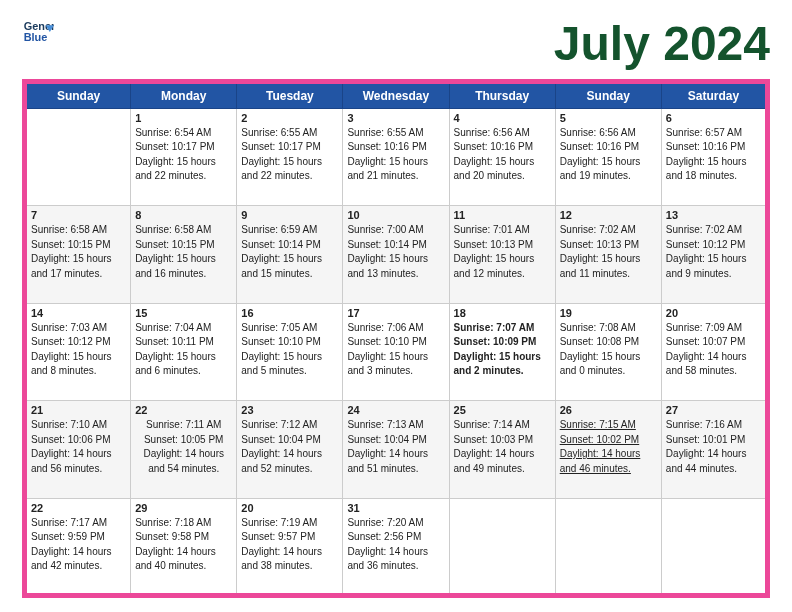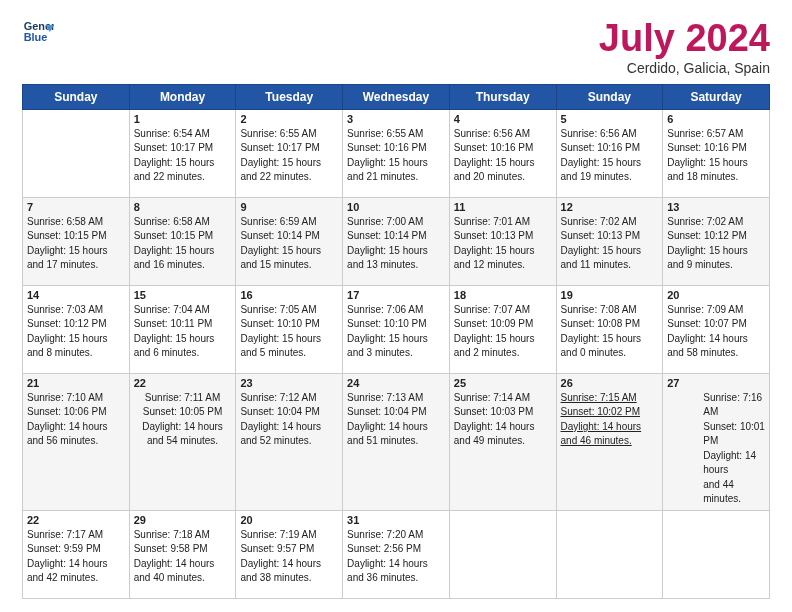--- a/index.html
+++ b/index.html
@@ -36,9 +36,9 @@
       text-align: right;
     }
     .main-title {
-      font-size: 38px;
+      font-size: 48px;
       font-weight: bold;
-      color: #be185d;
+      color: #14532d;
       line-height: 1.1;
     }
     .subtitle {

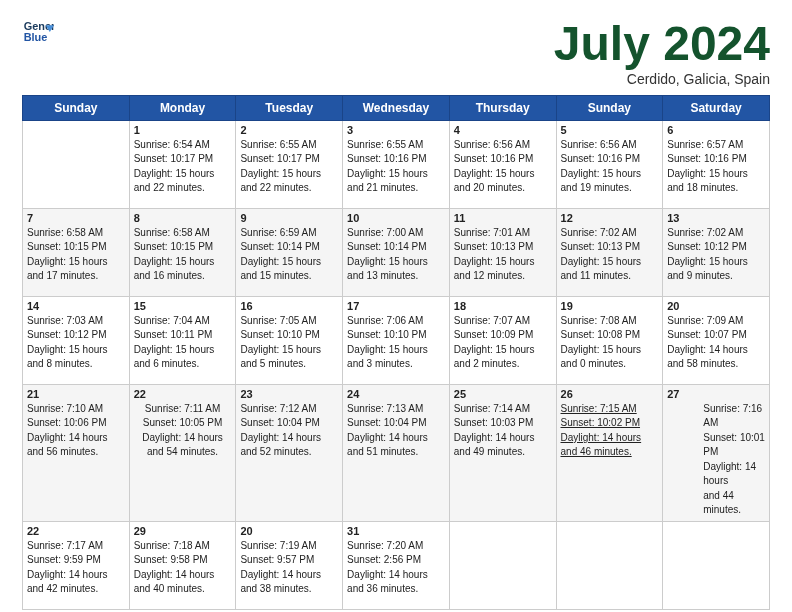--- a/index.html
+++ b/index.html
@@ -103,7 +103,6 @@
     </div>
     <div class="title-block">
       <div class="main-title">July 2024</div>
-      <div class="subtitle">Cerdido, Galicia, Spain</div>
     </div>
   </div>
 

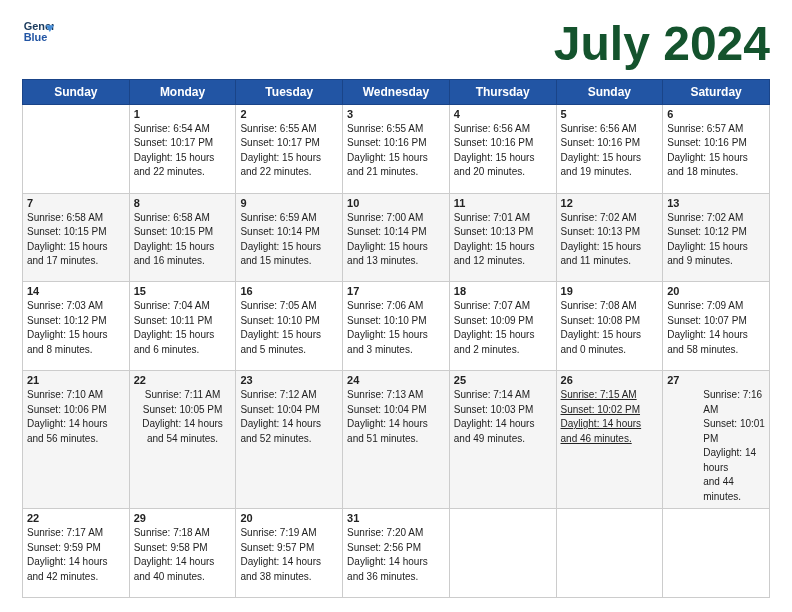--- a/index.html
+++ b/index.html
@@ -48,7 +48,7 @@
     }
     .calendar {
       flex: 1;
-      border: 1px solid #ec4899;
+      border: 5px solid #ec4899;
       border-collapse: collapse;
       width: 100%;
       table-layout: fixed;

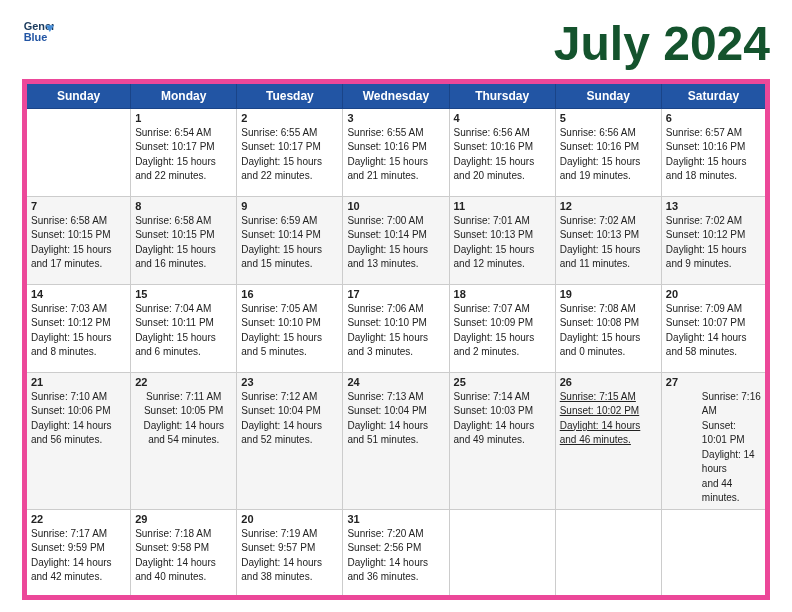--- a/index.html
+++ b/index.html
@@ -246,7 +246,7 @@
           </td>
           <td>
             <span class="day-num">18</span>
-            <div class="day-info" style="white-space: pre-line;">Sunrise: 7:07 AM
+            <div class="day-info" style="white-space: pre-line; font-weight: bold;">Sunrise: 7:07 AM
 Sunset: 10:09 PM
 Daylight: 15 hours
 and 2 minutes.</div>

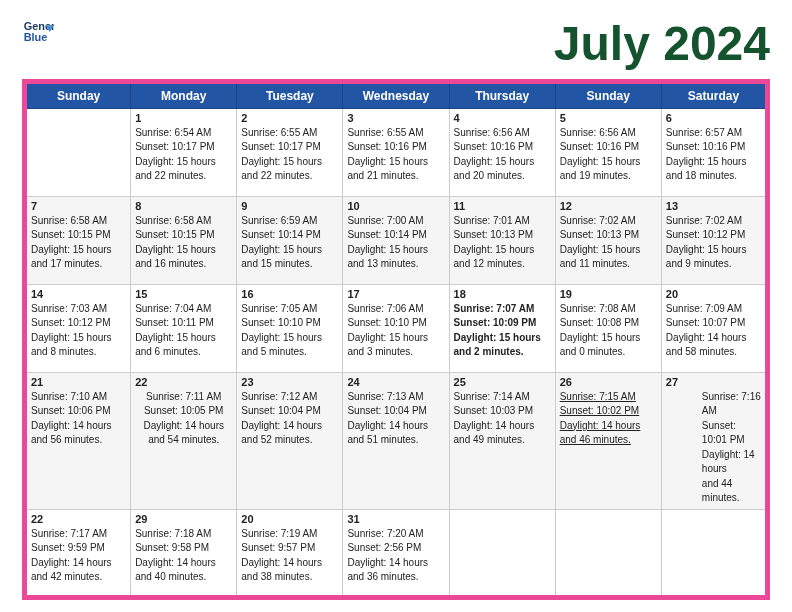--- a/index.html
+++ b/index.html
@@ -311,7 +311,7 @@
           </td>
           <td>
             <span class="day-num">27</span>
-            <div class="day-info" style="white-space: pre-line; margin-left: 36px;">Sunrise: 7:16 AM
+            <div class="day-info" style="white-space: pre-line;">Sunrise: 7:16 AM
 Sunset: 10:01 PM
 Daylight: 14 hours
 and 44 minutes.</div>

